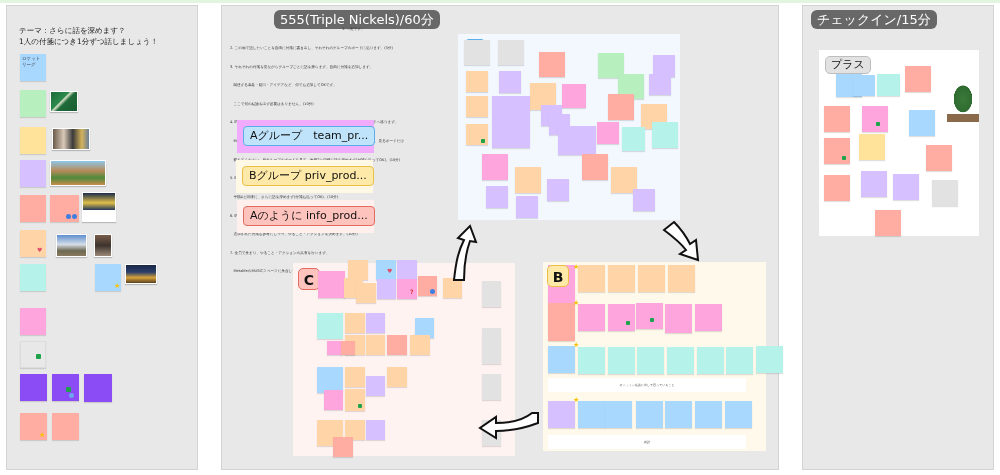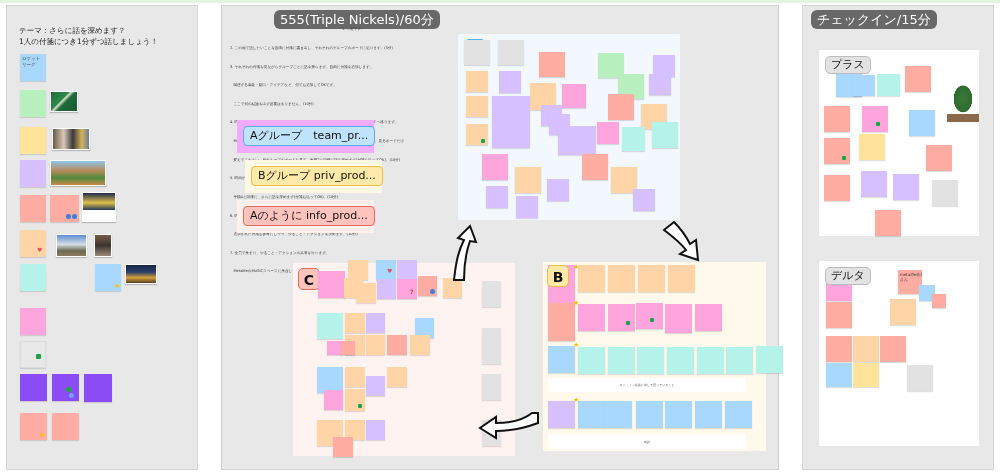--- a/index.html
+++ b/index.html
@@ -108,7 +108,7 @@
   <div class="grp-panel" style="left:15px; top:114px; width:137px; height:33px; background:#f0abfc;">
     <div class="grp-label" style="left:6px; top:6px; background:#bfe3fb; border:1px solid #5aaeea;">Aグループ　team_pr...</div>
   </div>
-  <div class="grp-panel" style="left:23px; top:154px; width:137px; height:33px; background:#fff8e4;">
+  <div class="grp-panel" style="left:14px; top:154px; width:137px; height:33px; background:#fff8e4;">
     <div class="grp-label" style="left:6px; top:6px; background:#ffe9a8; border:1px solid #e9bf4a;">Bグループ priv_prod...</div>
   </div>
   <div class="grp-panel" style="left:15px; top:194px; width:137px; height:33px; background:#fff0ee;">

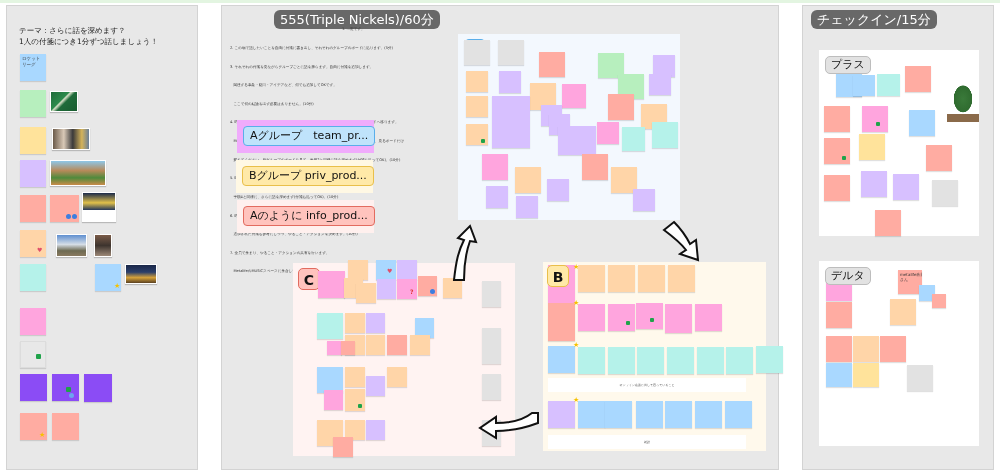--- a/index.html
+++ b/index.html
@@ -284,22 +284,6 @@
     <div class="sticky" style="left:56px; top:160px; width:26px; height:26px; background:#ffaca2;"></div>
   </div>
 
-  <div class="inner-board" style="left:16px; top:255px; width:160px; height:185px;">
-    <div class="sticky" style="left:7px; top:16px; width:26px; height:24px; background:#ffa5de;"></div>
-    <div class="sub-label" style="left:6px; top:6px;">デルタ</div>
-    <div class="sticky" style="left:79px; top:9px; width:24px; height:24px; background:#ffaca2; font-size:4px; line-height:5px; white-space:pre;">metalife改善
-さん</div>
-    <div class="sticky" style="left:100px; top:24px; width:16px; height:16px; background:#a9d8ff;"></div>
-    <div class="sticky" style="left:113px; top:33px; width:14px; height:14px; background:#ffaca2;"></div>
-    <div class="sticky" style="left:7px; top:41px; width:26px; height:26px; background:#ffaca2;"></div>
-    <div class="sticky" style="left:71px; top:38px; width:26px; height:26px; background:#ffd5a8;"></div>
-    <div class="sticky" style="left:7px; top:75px; width:26px; height:26px; background:#ffaca2;"></div>
-    <div class="sticky" style="left:34px; top:75px; width:26px; height:26px; background:#ffd5a8;"></div>
-    <div class="sticky" style="left:61px; top:75px; width:26px; height:26px; background:#ffaca2;"></div>
-    <div class="sticky" style="left:7px; top:102px; width:26px; height:24px; background:#a9d8ff;"></div>
-    <div class="sticky" style="left:34px; top:102px; width:26px; height:24px; background:#ffe39b;"></div>
-    <div class="sticky" style="left:88px; top:104px; width:26px; height:26px; background:#e2e2e2;"></div>
-  </div>
 </div>
 
 </body></html>

